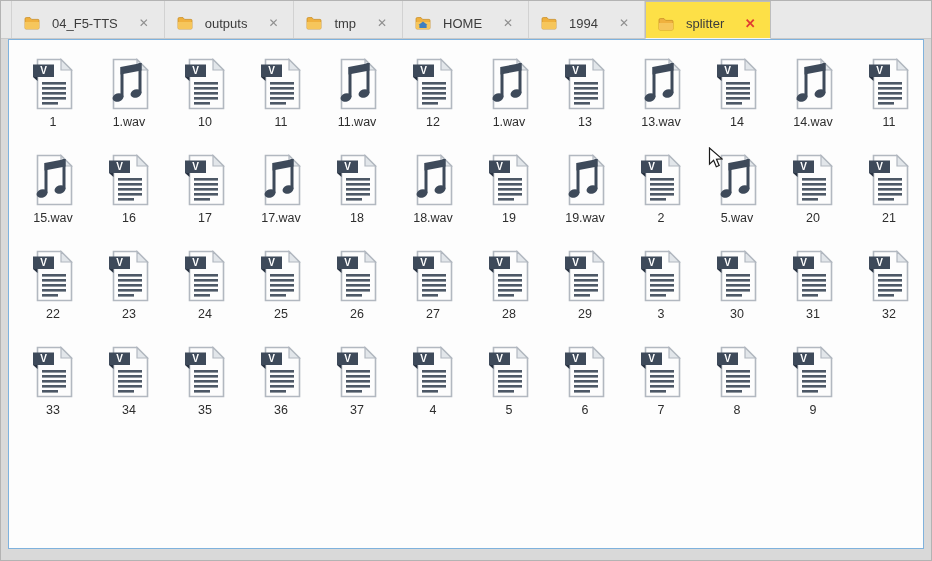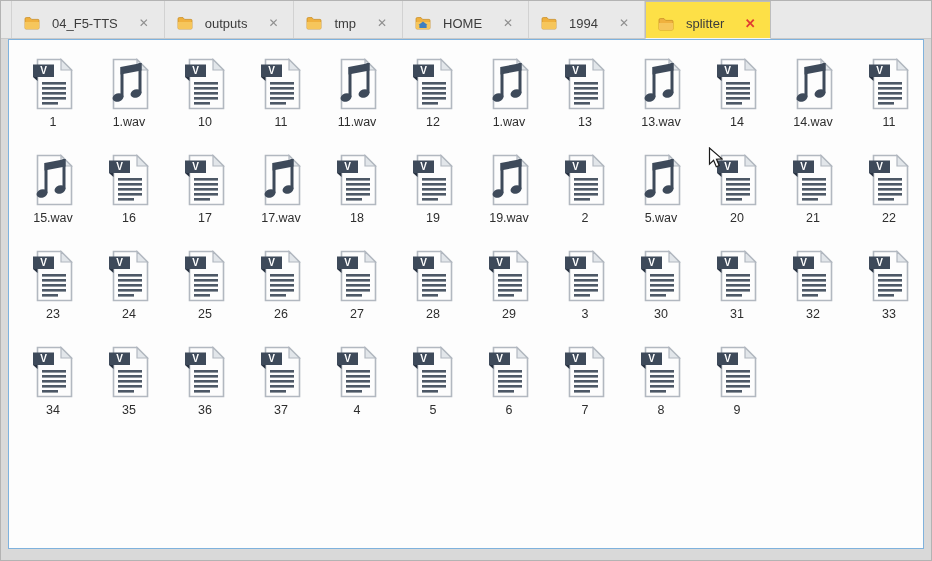--- a/index.html
+++ b/index.html
@@ -425,25 +425,6 @@
     <span class="file-label">18</span>
   </div>
 
-
-  <div class="file-item">
-    <span class="icon-holder">
-  <svg viewBox="0 0 44 52" width="44" height="52">
-    <path d="M6.5 1.5 H30 L40.5 12 V50.5 H6.5 Z" fill="#fdfdfd" stroke="#b2b8c0" stroke-width="1.6"></path>
-    <path d="M30 1.5 L30 12 H40.5 Z" fill="#e2e6ea" stroke="#b2b8c0" stroke-width="1.2"></path>
-    <polygon points="2,19 6.5,19 6.5,23" fill="#273140"></polygon>
-    <rect x="2" y="6.5" width="21" height="12.5" fill="#3e4a5a"></rect>
-    <text x="12.5" y="16.4" fill="#ffffff" font-size="10" font-weight="bold" text-anchor="middle" font-family="Liberation Sans, sans-serif">V</text>
-    <rect x="11" y="24" width="24" height="2.6" fill="#4d5866"></rect>
-    <rect x="11" y="29" width="24" height="2.6" fill="#4d5866"></rect>
-    <rect x="11" y="34" width="24" height="2.6" fill="#4d5866"></rect>
-    <rect x="11" y="39" width="24" height="2.6" fill="#4d5866"></rect>
-    <rect x="11" y="44" width="16" height="2.6" fill="#4d5866"></rect>
-  </svg>
-</span>
-    <span class="file-label">19</span>
-  </div>
-
   <div class="file-item">
     <span class="icon-holder">
   <svg viewBox="0 0 44 52" width="44" height="52">
@@ -458,25 +439,25 @@
     </g>
   </svg>
 </span>
-    <span class="file-label">19.wav</span>
-  </div>
-
-  <div class="file-item">
-    <span class="icon-holder">
-  <svg viewBox="0 0 44 52" width="44" height="52">
-    <path d="M6.5 1.5 H30 L40.5 12 V50.5 H6.5 Z" fill="#fdfdfd" stroke="#b2b8c0" stroke-width="1.6"></path>
-    <path d="M30 1.5 L30 12 H40.5 Z" fill="#e2e6ea" stroke="#b2b8c0" stroke-width="1.2"></path>
-    <polygon points="2,19 6.5,19 6.5,23" fill="#273140"></polygon>
-    <rect x="2" y="6.5" width="21" height="12.5" fill="#3e4a5a"></rect>
-    <text x="12.5" y="16.4" fill="#ffffff" font-size="10" font-weight="bold" text-anchor="middle" font-family="Liberation Sans, sans-serif">V</text>
-    <rect x="11" y="24" width="24" height="2.6" fill="#4d5866"></rect>
-    <rect x="11" y="29" width="24" height="2.6" fill="#4d5866"></rect>
-    <rect x="11" y="34" width="24" height="2.6" fill="#4d5866"></rect>
-    <rect x="11" y="39" width="24" height="2.6" fill="#4d5866"></rect>
-    <rect x="11" y="44" width="16" height="2.6" fill="#4d5866"></rect>
-  </svg>
-</span>
-    <span class="file-label">2</span>
+    <span class="file-label">18.wav</span>
+  </div>
+
+  <div class="file-item">
+    <span class="icon-holder">
+  <svg viewBox="0 0 44 52" width="44" height="52">
+    <path d="M6.5 1.5 H30 L40.5 12 V50.5 H6.5 Z" fill="#fdfdfd" stroke="#b2b8c0" stroke-width="1.6"></path>
+    <path d="M30 1.5 L30 12 H40.5 Z" fill="#e2e6ea" stroke="#b2b8c0" stroke-width="1.2"></path>
+    <polygon points="2,19 6.5,19 6.5,23" fill="#273140"></polygon>
+    <rect x="2" y="6.5" width="21" height="12.5" fill="#3e4a5a"></rect>
+    <text x="12.5" y="16.4" fill="#ffffff" font-size="10" font-weight="bold" text-anchor="middle" font-family="Liberation Sans, sans-serif">V</text>
+    <rect x="11" y="24" width="24" height="2.6" fill="#4d5866"></rect>
+    <rect x="11" y="29" width="24" height="2.6" fill="#4d5866"></rect>
+    <rect x="11" y="34" width="24" height="2.6" fill="#4d5866"></rect>
+    <rect x="11" y="39" width="24" height="2.6" fill="#4d5866"></rect>
+    <rect x="11" y="44" width="16" height="2.6" fill="#4d5866"></rect>
+  </svg>
+</span>
+    <span class="file-label">19</span>
   </div>
 
   <div class="file-item">
@@ -493,6 +474,41 @@
     </g>
   </svg>
 </span>
+    <span class="file-label">19.wav</span>
+  </div>
+
+  <div class="file-item">
+    <span class="icon-holder">
+  <svg viewBox="0 0 44 52" width="44" height="52">
+    <path d="M6.5 1.5 H30 L40.5 12 V50.5 H6.5 Z" fill="#fdfdfd" stroke="#b2b8c0" stroke-width="1.6"></path>
+    <path d="M30 1.5 L30 12 H40.5 Z" fill="#e2e6ea" stroke="#b2b8c0" stroke-width="1.2"></path>
+    <polygon points="2,19 6.5,19 6.5,23" fill="#273140"></polygon>
+    <rect x="2" y="6.5" width="21" height="12.5" fill="#3e4a5a"></rect>
+    <text x="12.5" y="16.4" fill="#ffffff" font-size="10" font-weight="bold" text-anchor="middle" font-family="Liberation Sans, sans-serif">V</text>
+    <rect x="11" y="24" width="24" height="2.6" fill="#4d5866"></rect>
+    <rect x="11" y="29" width="24" height="2.6" fill="#4d5866"></rect>
+    <rect x="11" y="34" width="24" height="2.6" fill="#4d5866"></rect>
+    <rect x="11" y="39" width="24" height="2.6" fill="#4d5866"></rect>
+    <rect x="11" y="44" width="16" height="2.6" fill="#4d5866"></rect>
+  </svg>
+</span>
+    <span class="file-label">2</span>
+  </div>
+
+  <div class="file-item">
+    <span class="icon-holder">
+  <svg viewBox="0 0 44 52" width="44" height="52">
+    <path d="M6.5 1.5 H30 L40.5 12 V50.5 H6.5 Z" fill="#fdfdfd" stroke="#b2b8c0" stroke-width="1.6"></path>
+    <path d="M30 1.5 L30 12 H40.5 Z" fill="#e2e6ea" stroke="#b2b8c0" stroke-width="1.2"></path>
+    <g fill="#3e4a5a">
+      <polygon points="13.5,9 34.5,5 34.5,12.5 13.5,16.5"></polygon>
+      <rect x="13.5" y="9" width="3" height="30"></rect>
+      <rect x="31.5" y="5" width="3" height="30"></rect>
+      <ellipse cx="11" cy="39.5" rx="5.6" ry="4.1" transform="rotate(-18 11 39.5)"></ellipse>
+      <ellipse cx="29" cy="35.5" rx="5.6" ry="4.1" transform="rotate(-18 29 35.5)"></ellipse>
+    </g>
+  </svg>
+</span>
     <span class="file-label">5.wav</span>
   </div>
 

